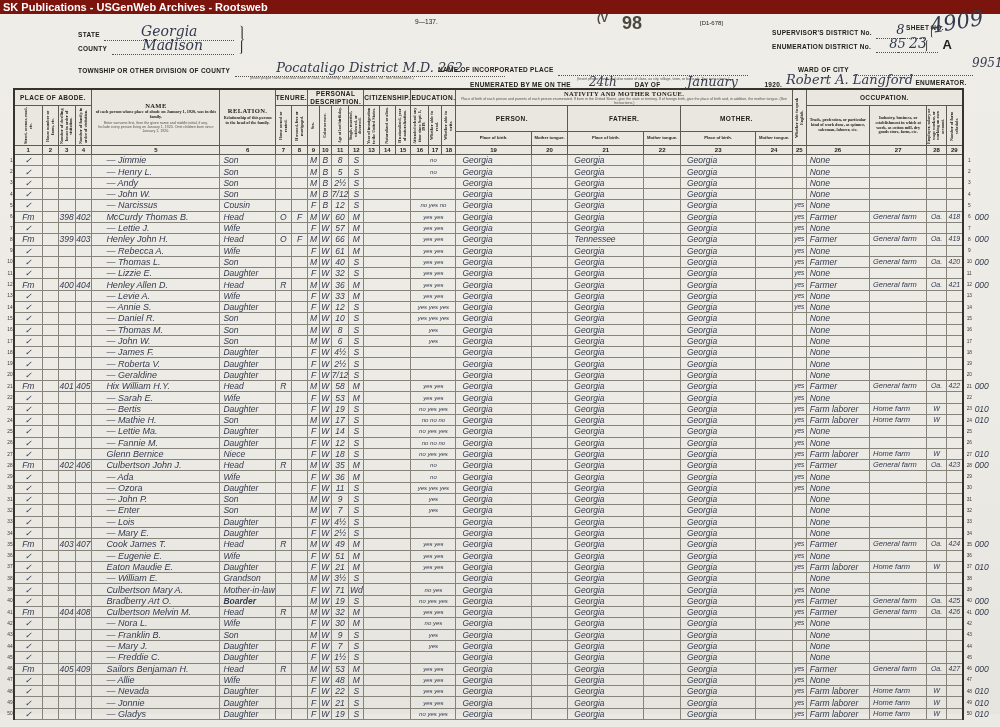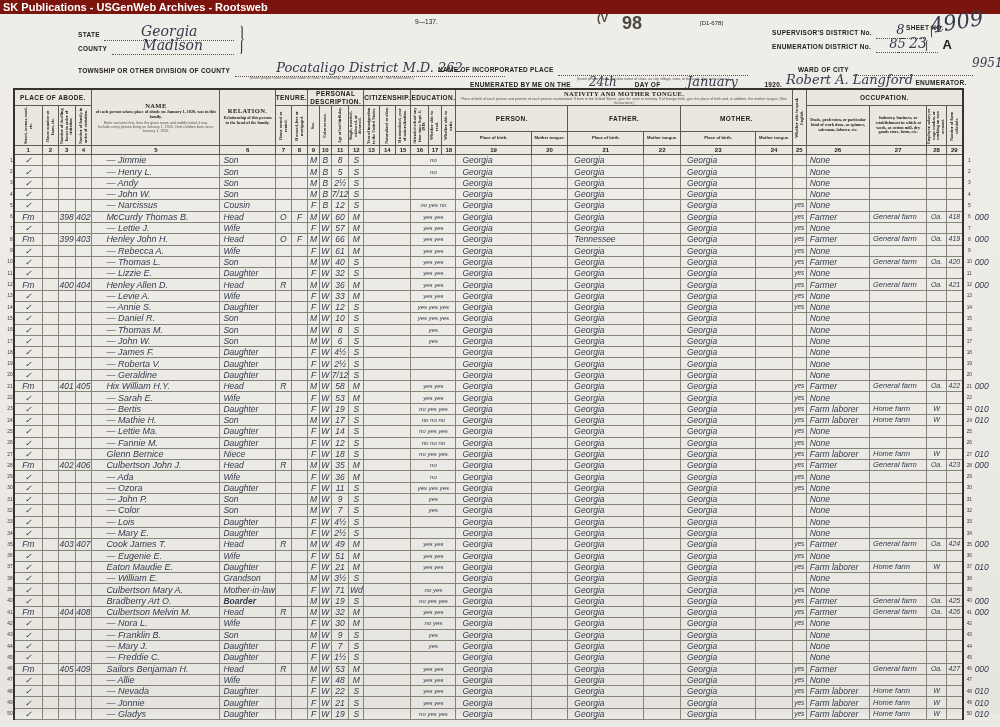--- a/index.html
+++ b/index.html
@@ -1222,7 +1222,7 @@
       <td class="hw c"></td>
       <td class="hw c"></td>
       <td class="hw c"></td>
-      <td class="hw nm">— Color</td>
+      <td class="hw nm">— Enter</td>
       <td class="hw" style="padding-left:3px;">Son</td>
       <td class="hw c"></td>
       <td class="hw c"></td>

